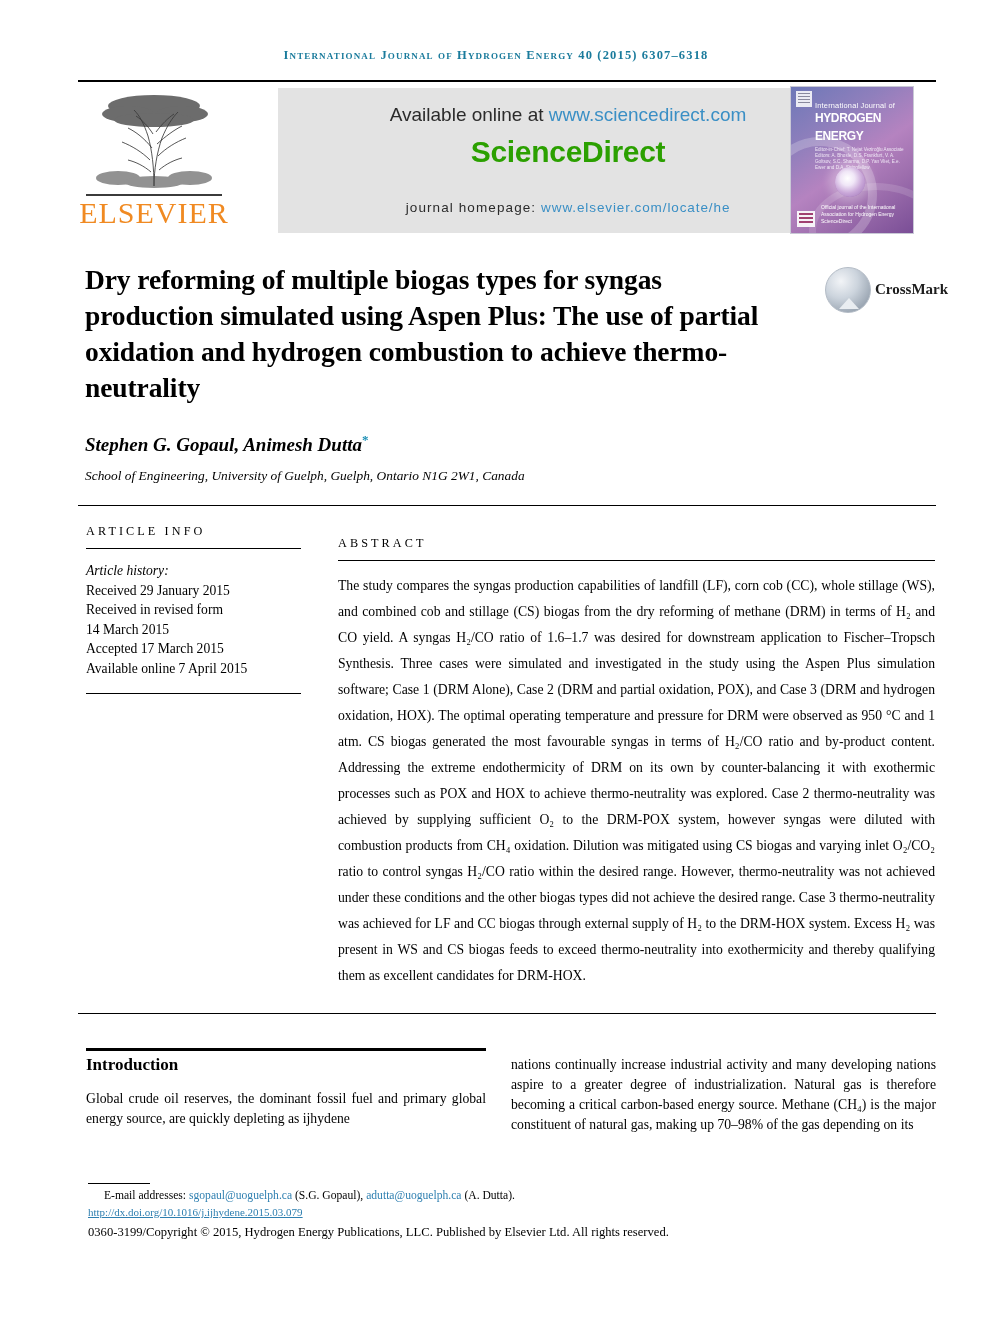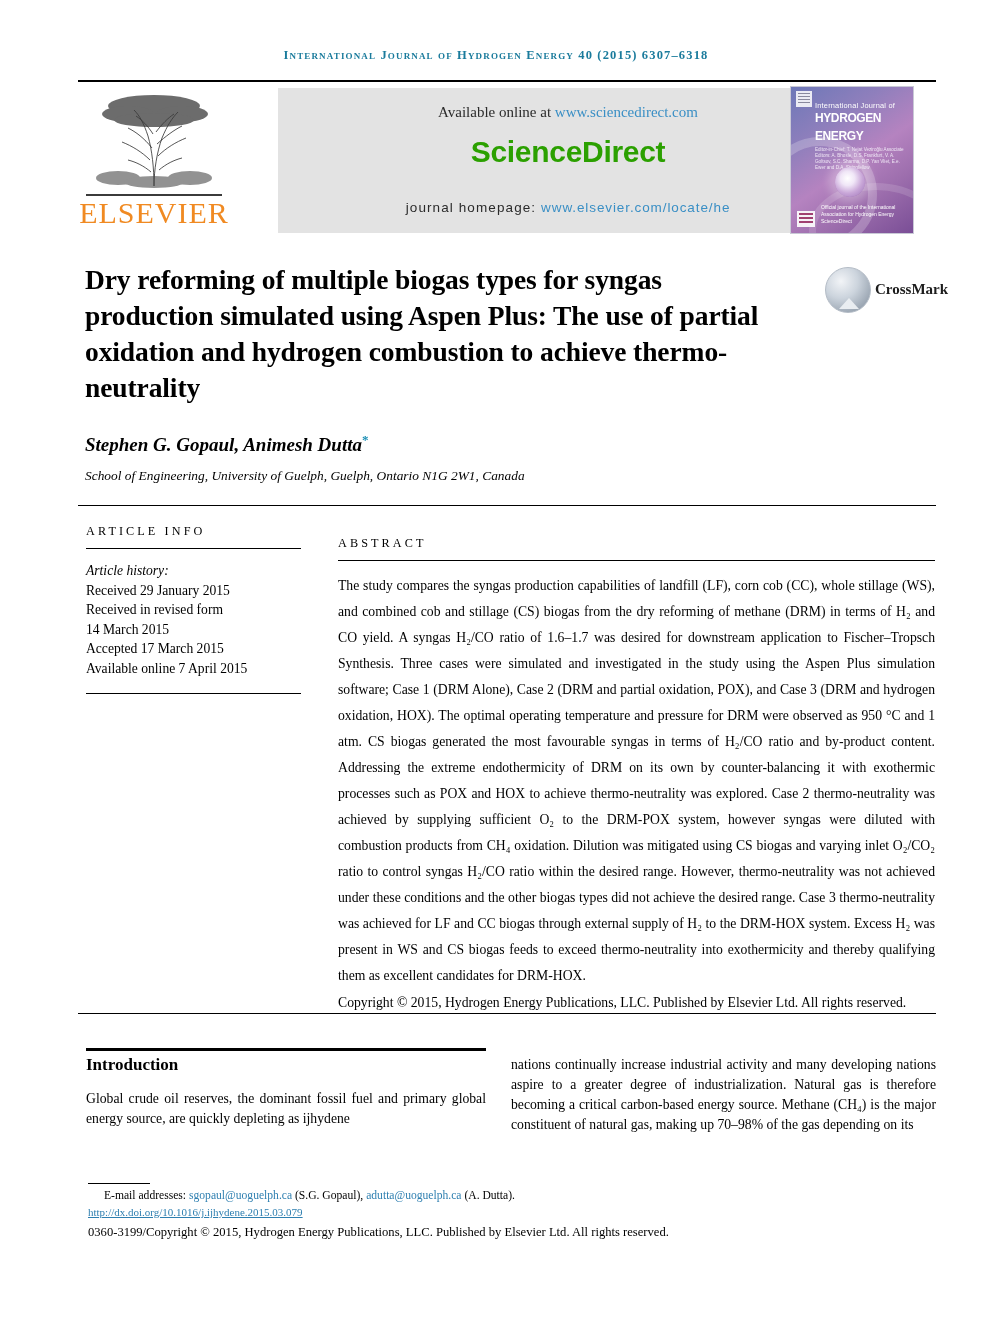--- a/index.html
+++ b/index.html
@@ -87,8 +87,8 @@
   .sd-avail {
     position:absolute; left:0; top: 16px; width: 580px;
     text-align:center;
-    font-family:Liberation Serif, serif;
-    font-size: 15px;
+    font-family:Liberation Sans, sans-serif;
+    font-size: 19px;
     color:#2b2b2b;
   }
   .sd-avail a { color:#3a8fc5; text-decoration:none; }

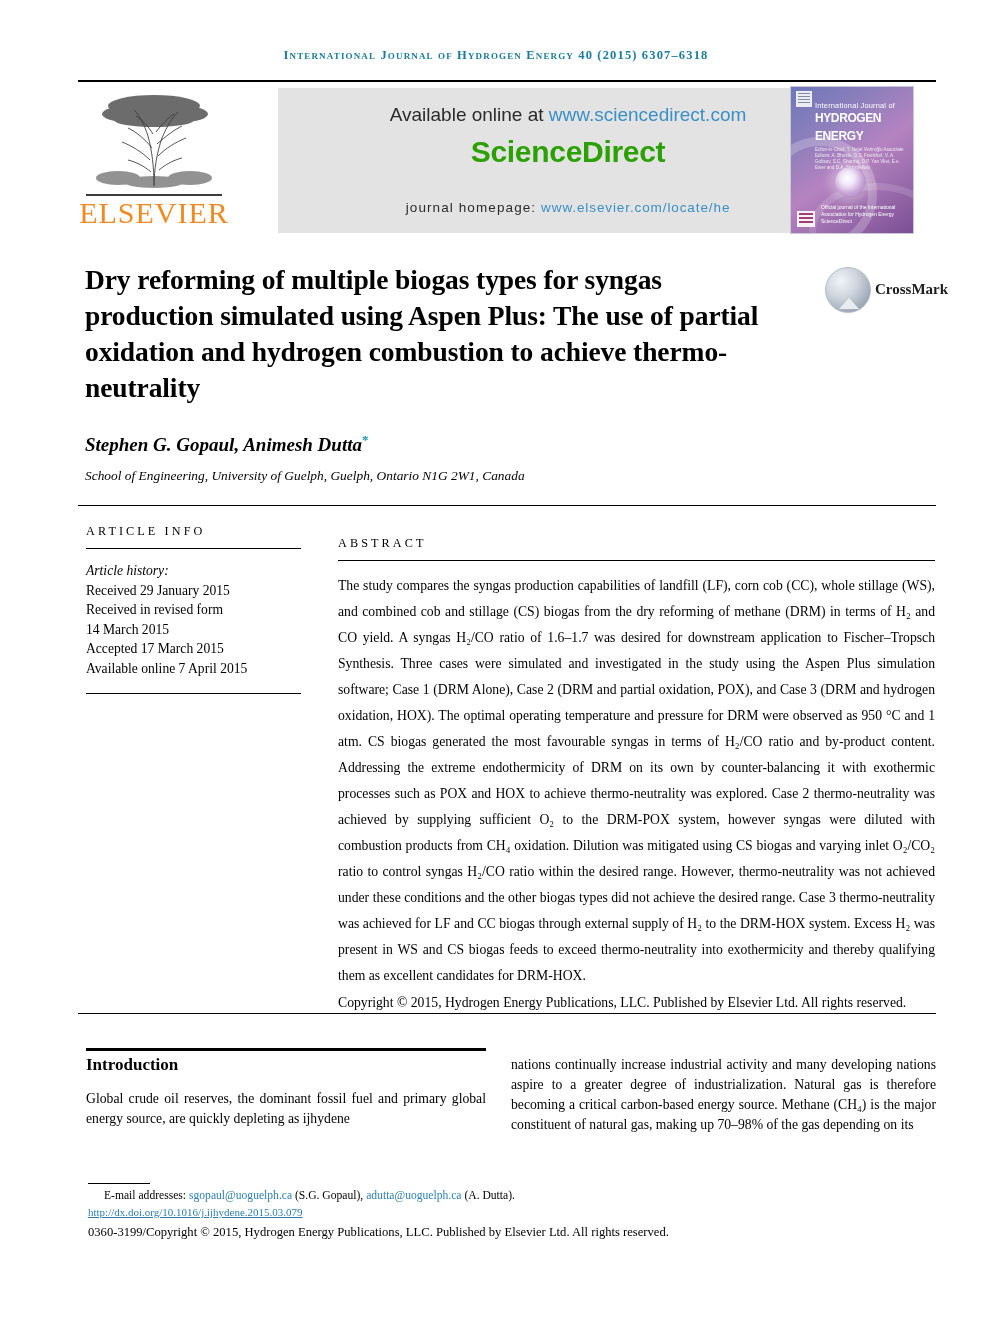--- a/index.html
+++ b/index.html
@@ -434,7 +434,6 @@
     <div class="thin-rule"></div>
     <div class="abstract-body">
       <p>The study compares the syngas production capabilities of landfill (LF), corn cob (CC), whole stillage (WS), and combined cob and stillage (CS) biogas from the dry reforming of methane (DRM) in terms of H₂ and CO yield. A syngas H₂/CO ratio of 1.6–1.7 was desired for downstream application to Fischer–Tropsch Synthesis. Three cases were simulated and investigated in the study using the Aspen Plus simulation software; Case 1 (DRM Alone), Case 2 (DRM and partial oxidation, POX), and Case 3 (DRM and hydrogen oxidation, HOX). The optimal operating temperature and pressure for DRM were observed as 950 °C and 1 atm. CS biogas generated the most favourable syngas in terms of H₂/CO ratio and by-product content. Addressing the extreme endothermicity of DRM on its own by counter-balancing it with exothermic processes such as POX and HOX to achieve thermo-neutrality was explored. Case 2 thermo-neutrality was achieved by supplying sufficient O₂ to the DRM-POX system, however syngas were diluted with combustion products from CH₄ oxidation. Dilution was mitigated using CS biogas and varying inlet O₂/CO₂ ratio to control syngas H₂/CO ratio within the desired range. However, thermo-neutrality was not achieved under these conditions and the other biogas types did not achieve the desired range. Case 3 thermo-neutrality was achieved for LF and CC biogas through external supply of H₂ to the DRM-HOX system. Excess H₂ was present in WS and CS biogas feeds to exceed thermo-neutrality into exothermicity and thereby qualifying them as excellent candidates for DRM-HOX.</p>
-      <p class="abstract-copy">Copyright © 2015, Hydrogen Energy Publications, LLC. Published by Elsevier Ltd. All rights reserved.</p>
     </div>
   </div>
 

